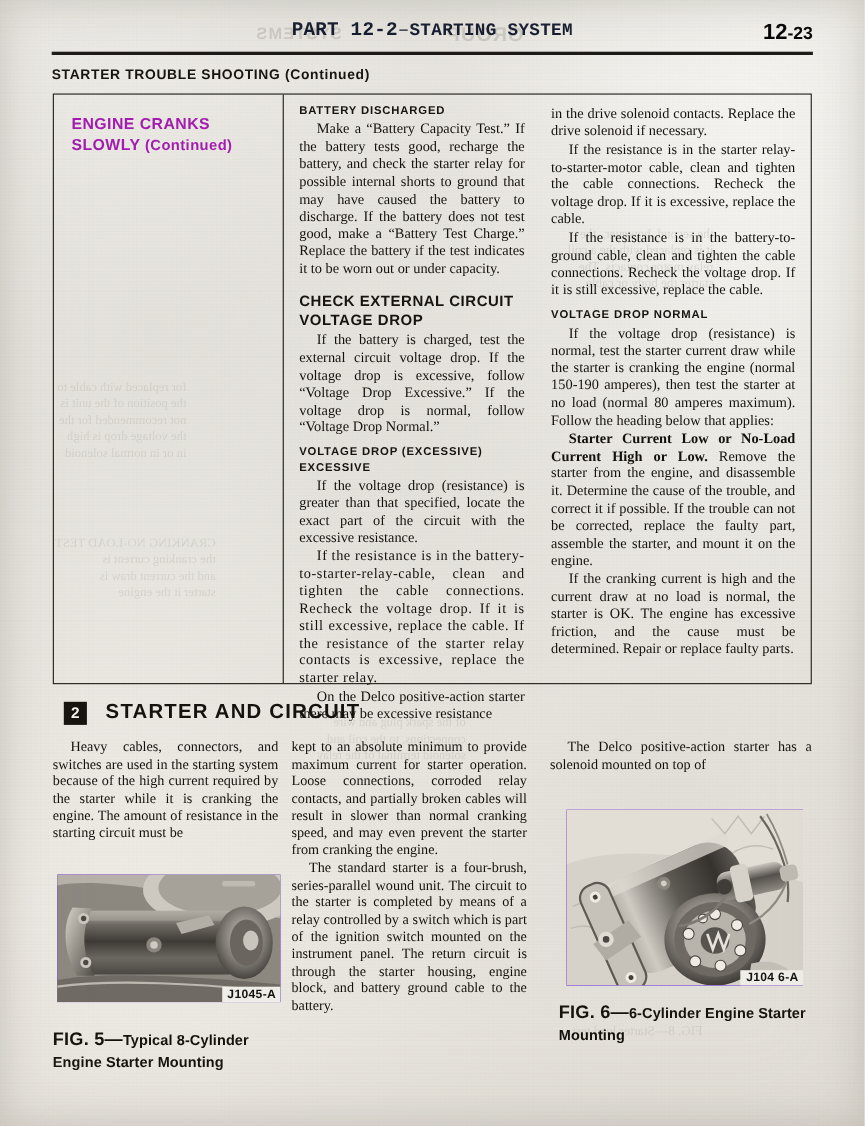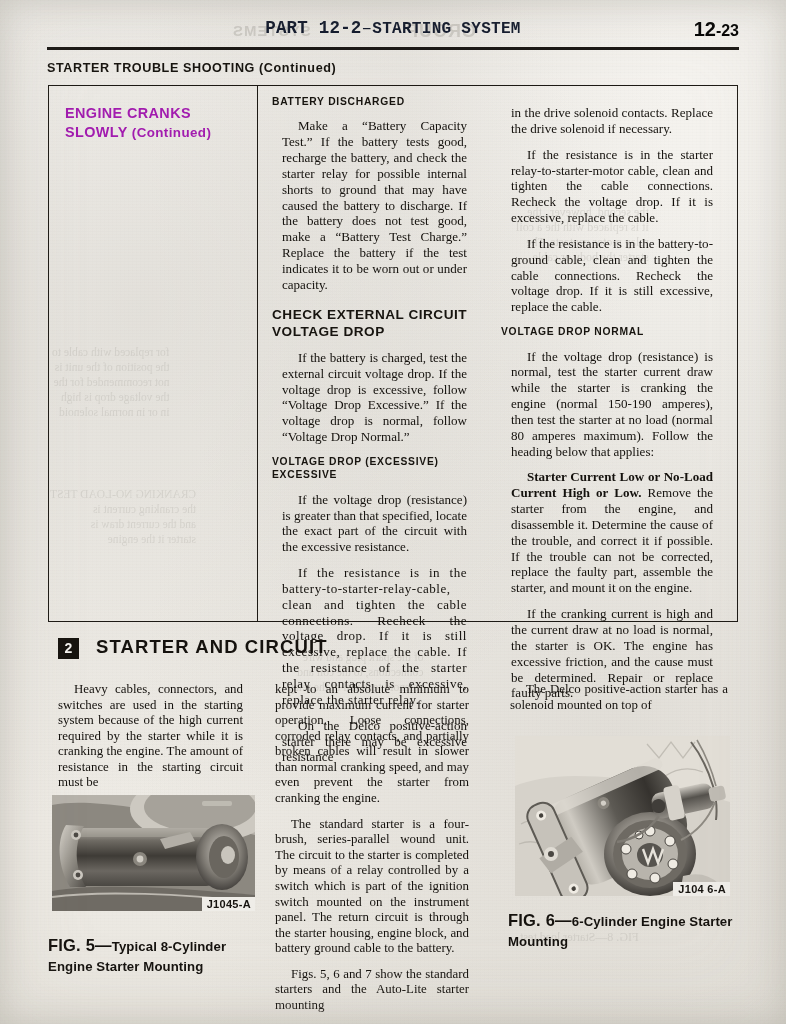--- a/index.html
+++ b/index.html
@@ -96,7 +96,7 @@
   p.bt{
     font-family:"Liberation Serif", serif;
     font-size:13.05px;line-height:1.215;color:#14110d;
-    margin:10px;text-align:justify;text-indent:16px;
+    margin:0;text-align:justify;text-indent:16px;
     hyphens:none;
   }
   p.bt.tight{margin-top:1px;}

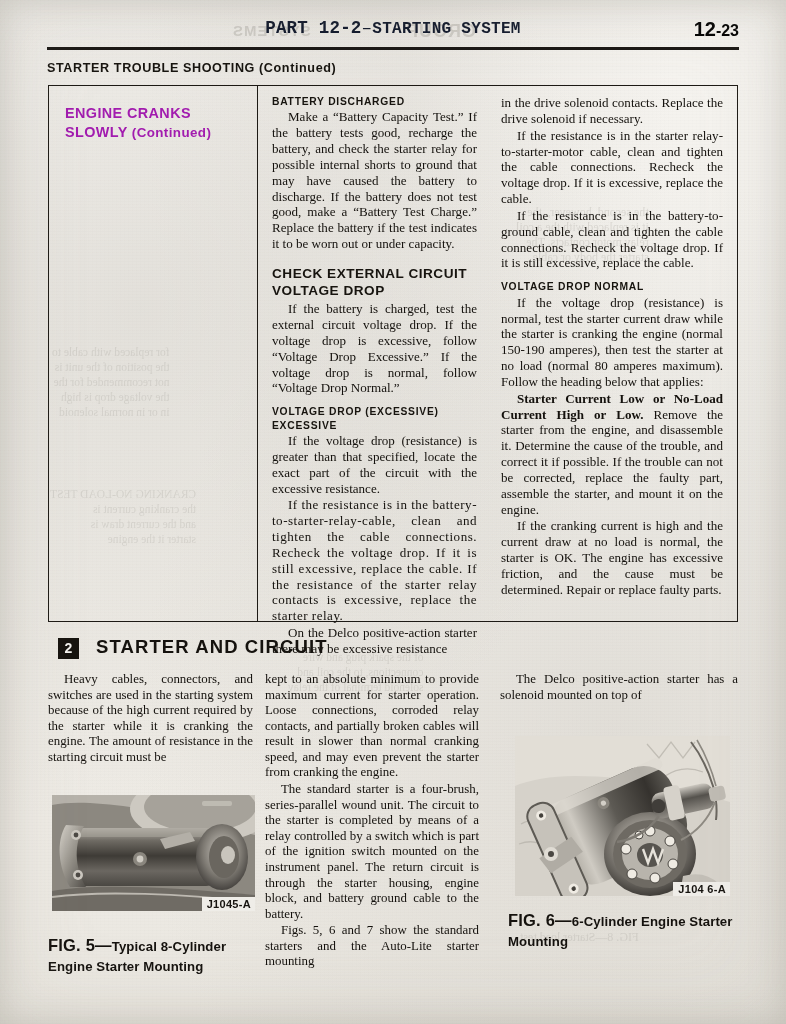--- a/index.html
+++ b/index.html
@@ -227,7 +227,6 @@
 <div class="bcol" id="b2">
   <p class="bt" style="text-indent:0">kept to an absolute minimum to provide maximum current for starter operation. Loose connections, corroded relay contacts, and partially broken cables will result in slower than normal cranking speed, and may even prevent the starter from cranking the engine.</p>
   <p class="bt tight">The standard starter is a four-brush, series-parallel wound unit. The circuit to the starter is completed by means of a relay controlled by a switch which is part of the ignition switch mounted on the instrument panel. The return circuit is through the starter housing, engine block, and battery ground cable to the battery.</p>
-  <p class="bt tight">Figs. 5, 6 and 7 show the standard starters and the Auto-Lite starter mounting</p>
 </div>
 
 <div class="bcol" id="b3">

